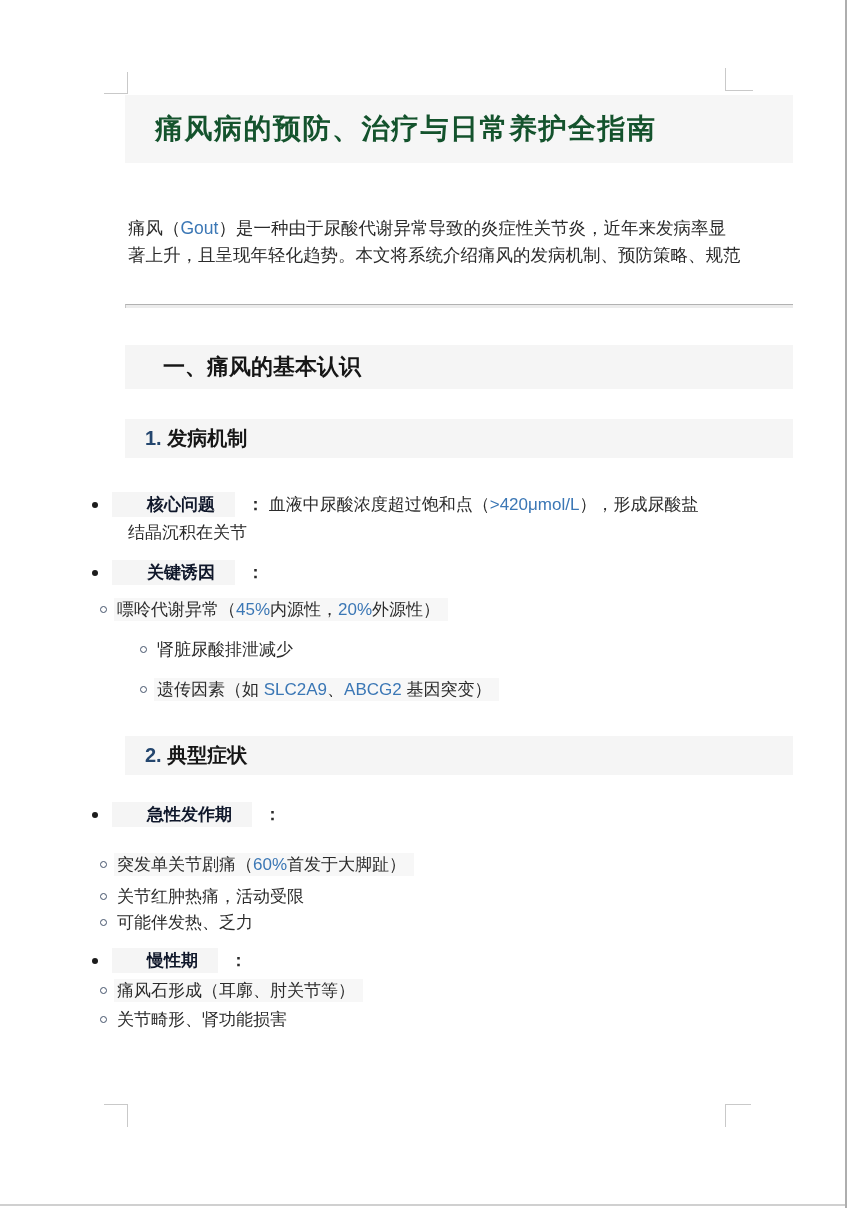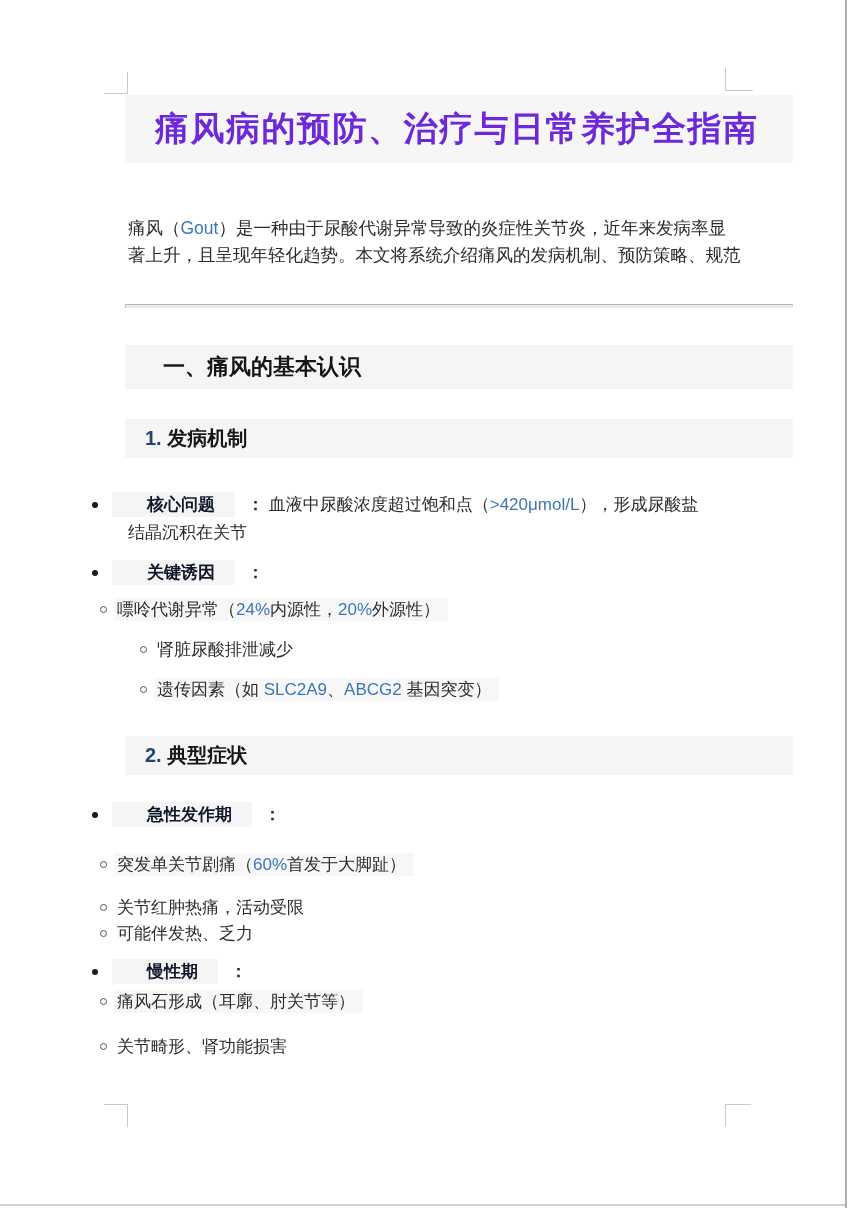--- a/index.html
+++ b/index.html
@@ -33,7 +33,7 @@
   h1.doc-title{
     margin:0;background:#f6f6f6;height:68px;line-height:68px;
     font-family:"Liberation Serif","DejaVu Serif",serif;
-    font-size:34px;font-weight:bold;color:#6d28d9;
+    font-size:28px;font-weight:bold;color:#14532d;
     padding-left:30px;letter-spacing:1.5px;white-space:nowrap;
   }
   .intro{margin:52px 0 4px 3px;font-size:17.5px;line-height:27px;color:#2b2b2b;}

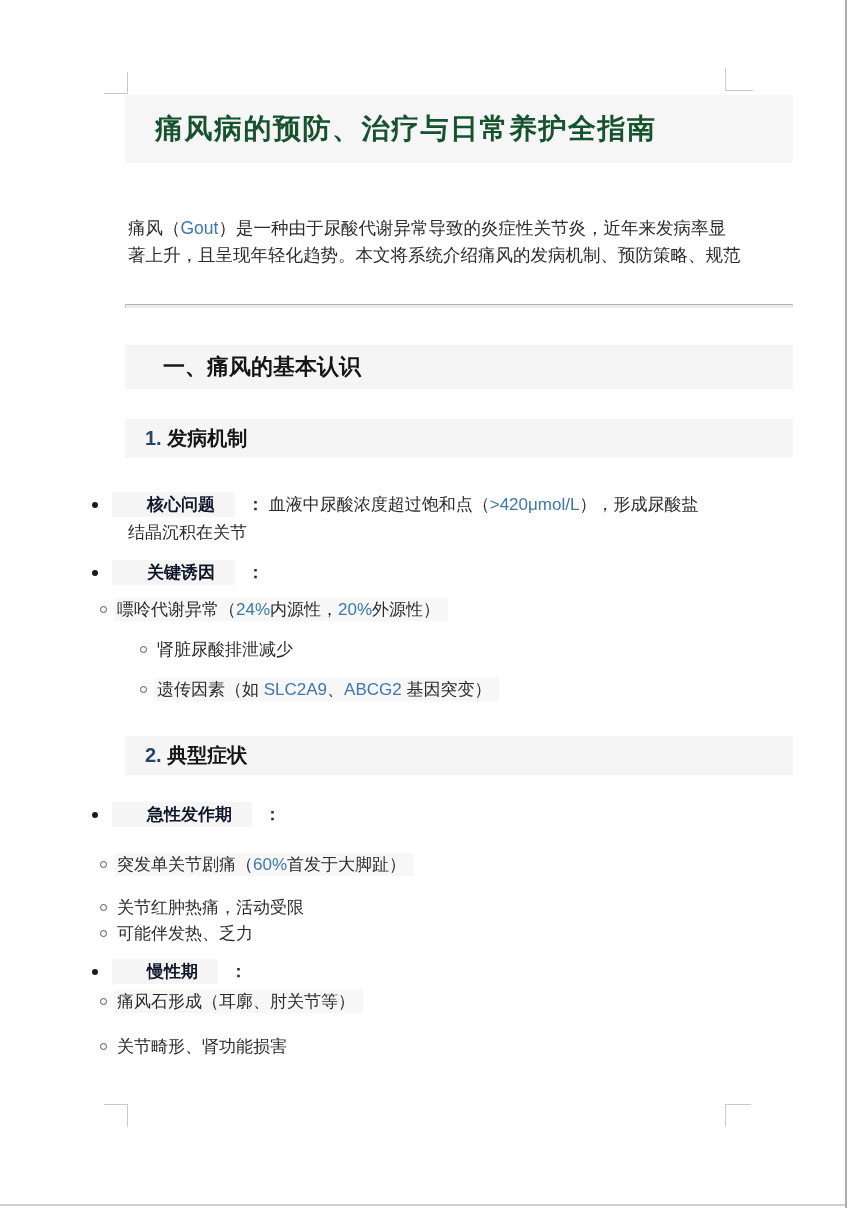--- a/index.html
+++ b/index.html
@@ -113,7 +113,7 @@
     </div>
 
     <div class="li2 m11">
-      <span class="hl"><span class="seg">嘌呤代谢异常（</span><span class="seg seg-latin">24%</span><span class="seg">内源性，</span><span class="seg seg-latin">20%</span><span class="seg">外源性）</span></span>
+      <span class="hl"><span class="seg">嘌呤代谢异常（</span><span class="seg seg-latin">45%</span><span class="seg">内源性，</span><span class="seg seg-latin">20%</span><span class="seg">外源性）</span></span>
     </div>
     <div class="li2 m16">
       <span><span class="seg">肾脏尿酸排泄减少</span></span>

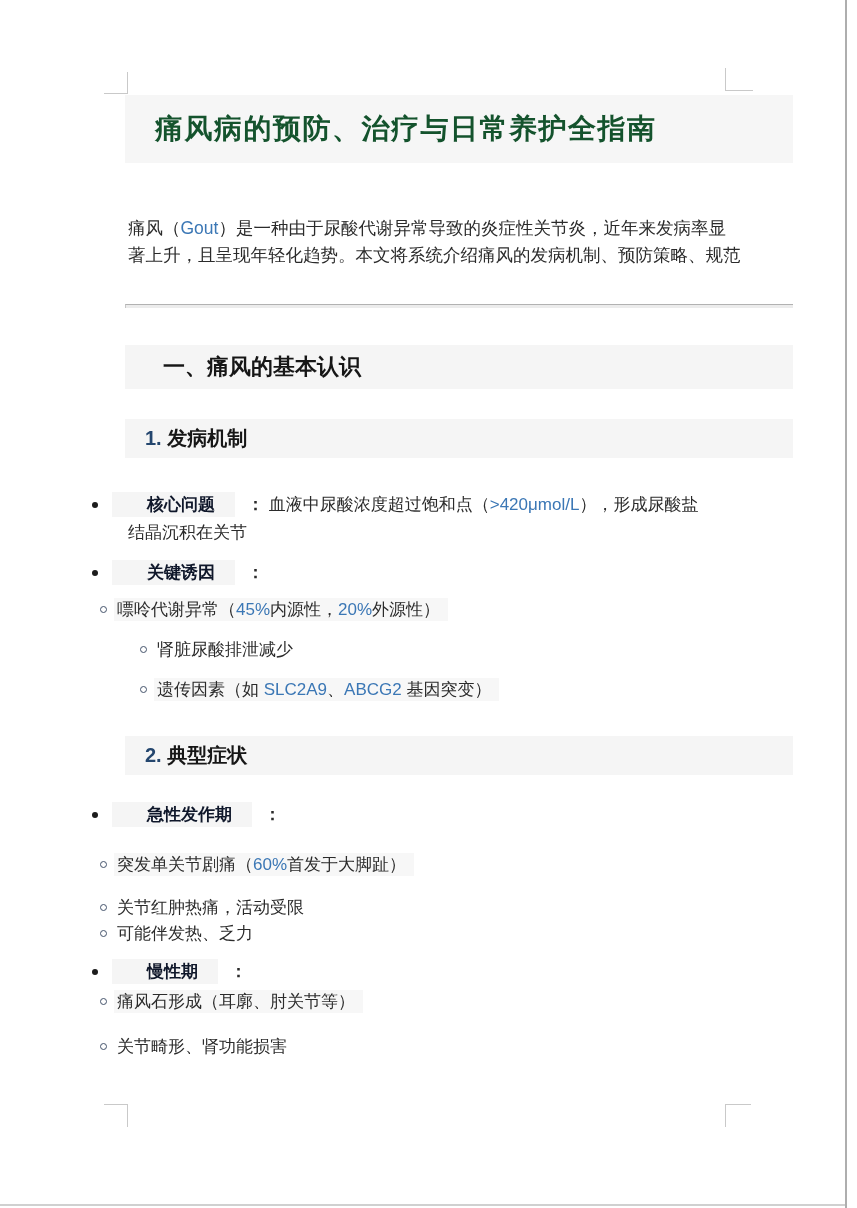--- a/index.html
+++ b/index.html
@@ -58,7 +58,7 @@
   .li2::before{content:'';position:absolute;left:-17px;top:8px;width:5px;height:5px;border:1.5px solid #44536b;border-radius:50%;background:#fff;}
   .li2 .hl{background:#f7f7f7;padding:2px 8px 2px 3px;margin-left:-3px;}
   .li2.m11{margin-top:11px;} .li2.m16{margin-top:16px;margin-left:32px;} .li2.m24{margin-top:24px;}
-  .li2.m12{margin-top:19px;} .li2.m2{margin-top:2px;}  .li2.m9{margin-top:4px;}
+  .li2.m12{margin-top:8px;} .li2.m2{margin-top:2px;}  .li2.m9{margin-top:4px;}
   .li2.m5{margin-top:21px;}
 
   .seg-latin{color:#3b77b5;}

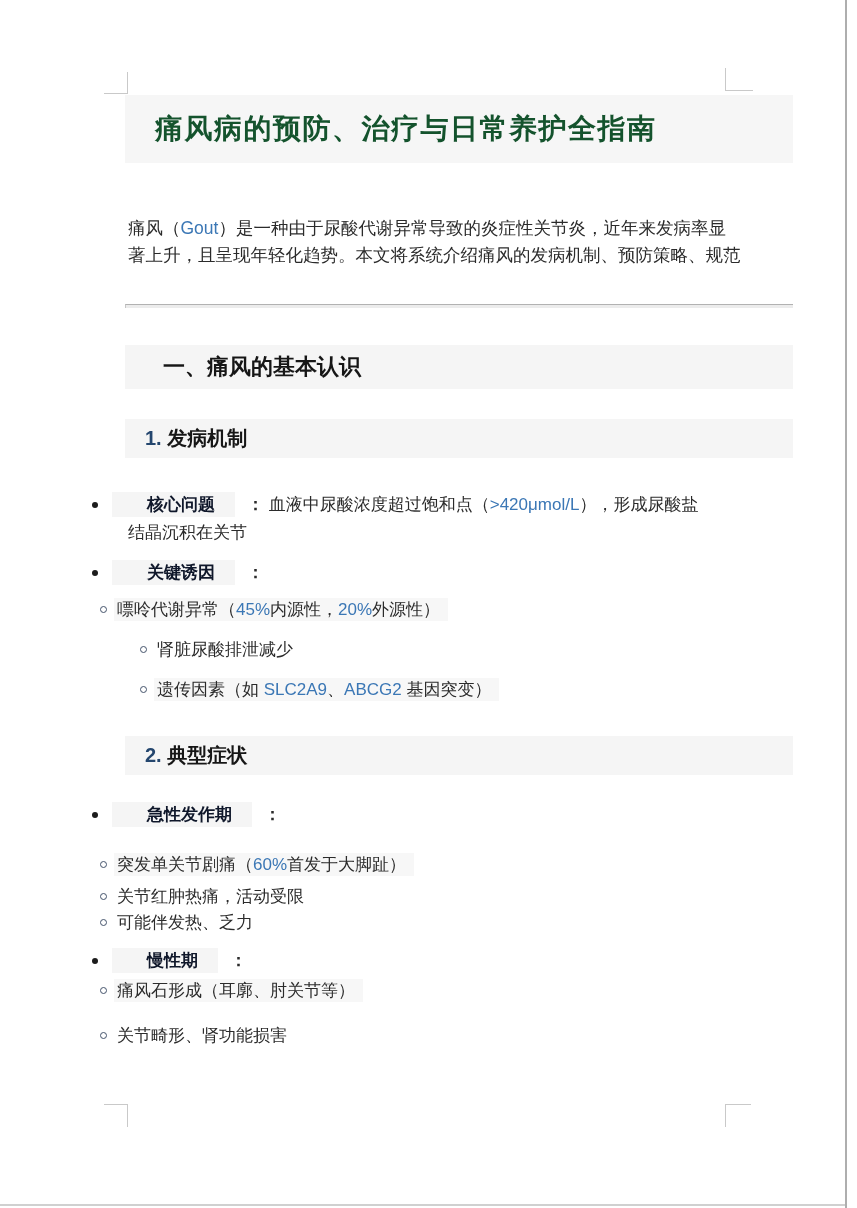--- a/index.html
+++ b/index.html
@@ -59,7 +59,7 @@
   .li2 .hl{background:#f7f7f7;padding:2px 8px 2px 3px;margin-left:-3px;}
   .li2.m11{margin-top:11px;} .li2.m16{margin-top:16px;margin-left:32px;} .li2.m24{margin-top:24px;}
   .li2.m12{margin-top:8px;} .li2.m2{margin-top:2px;}  .li2.m9{margin-top:4px;}
-  .li2.m5{margin-top:21px;}
+  .li2.m5{margin-top:5px;}
 
   .seg-latin{color:#3b77b5;}
   .seg-num{color:#24466e;}

